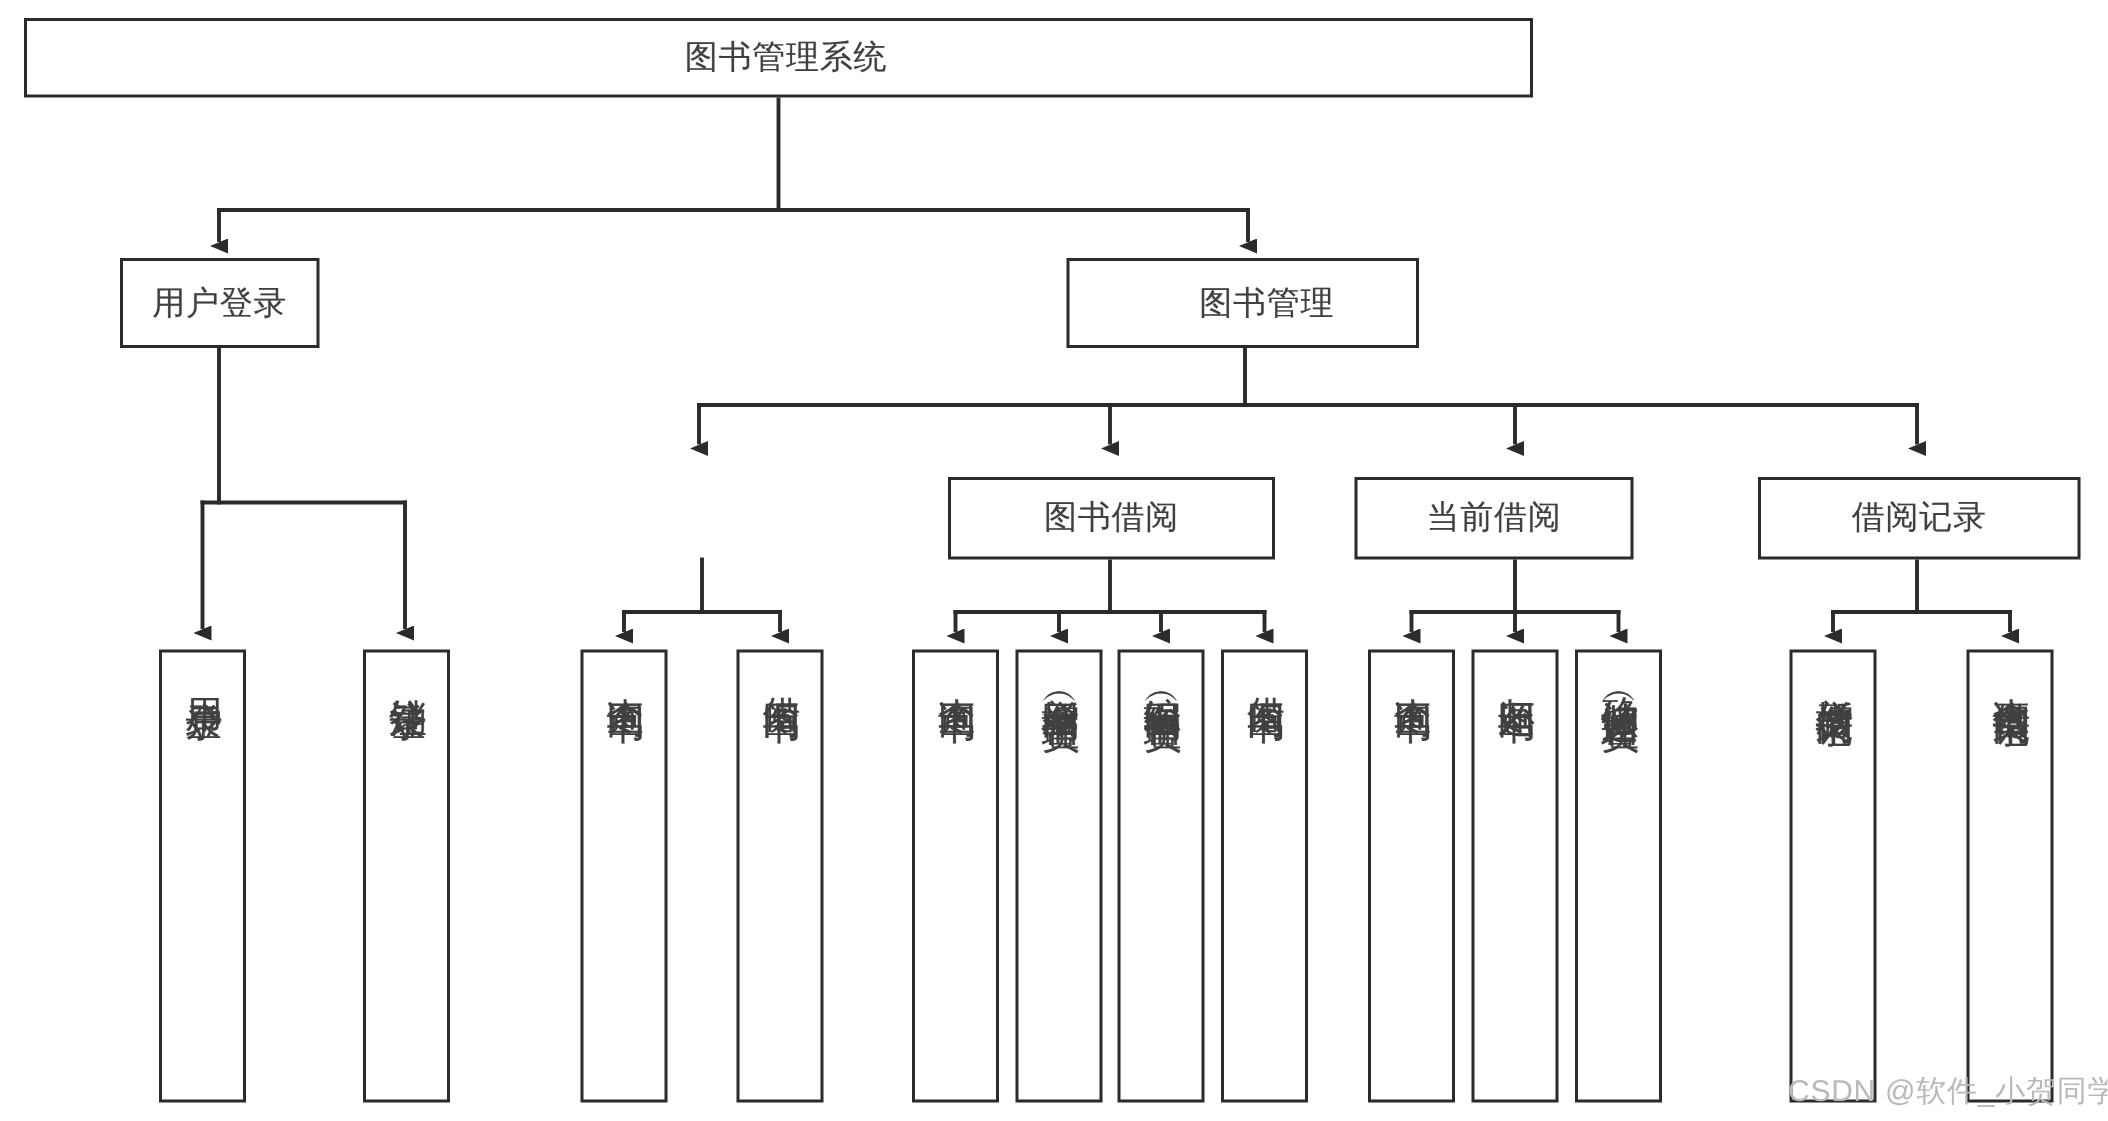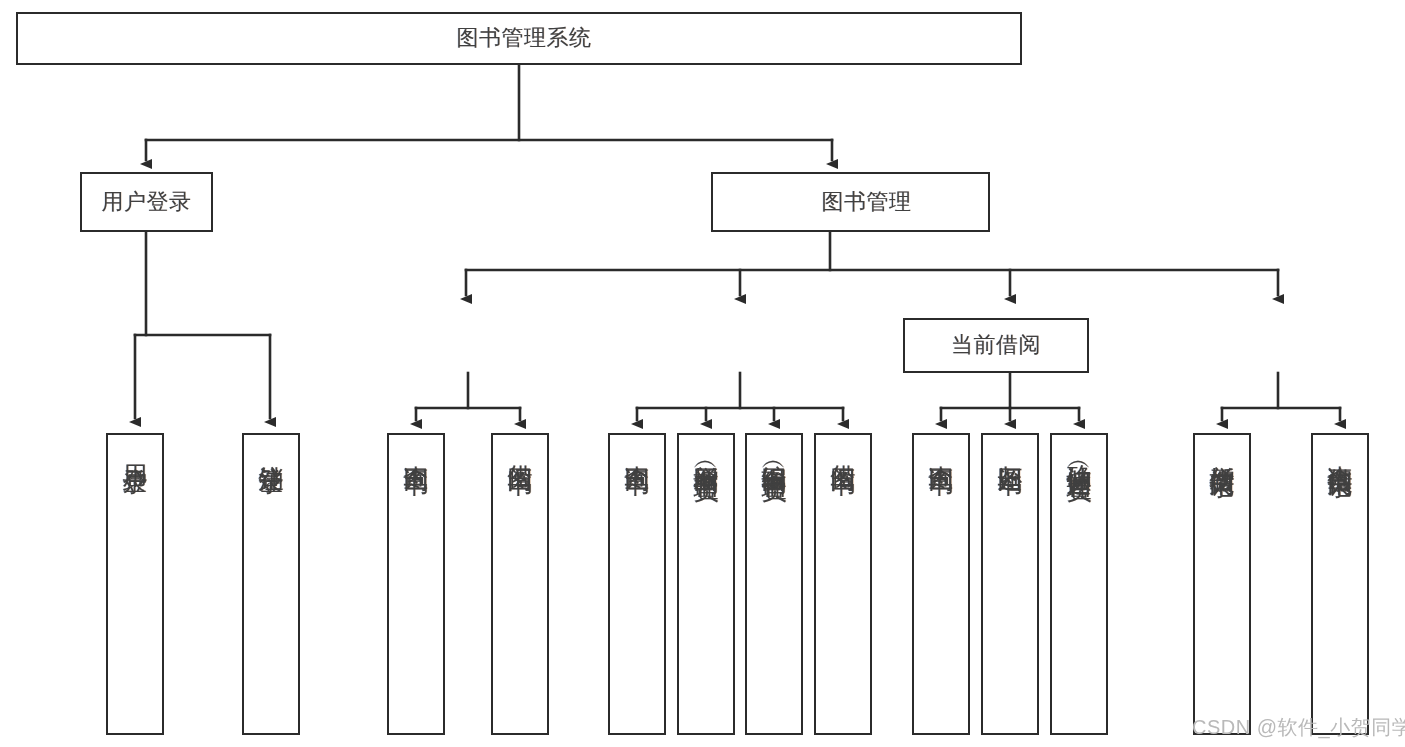--- a/index.html
+++ b/index.html
@@ -129,7 +129,7 @@
   <div class="node h" style="left:80px; top:172px; width:133px; height:60px;">
     <span class="lbl">用户登录</span>
   </div>
-  <div class="node h" style="left:711px; top:172px; width:279px; height:60px;padding-left:32px;">
+  <div class="node h" style="left:711px; top:172px; width:235px; height:60px;padding-left:32px;">
     <span class="lbl">图书管理</span>
   </div>
 

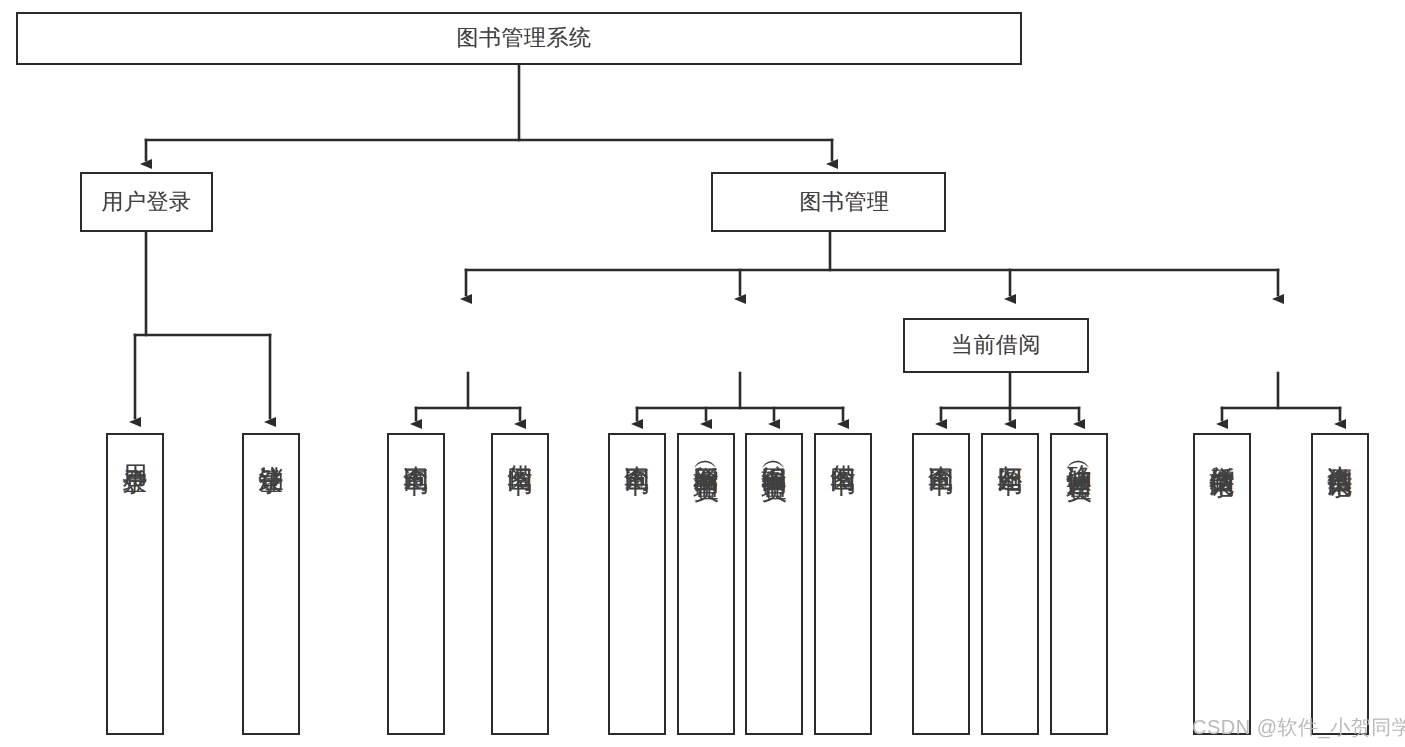--- a/index.html
+++ b/index.html
@@ -133,6 +133,9 @@
     <span class="lbl">图书管理</span>
   </div>
 
+  <div class="node h" style="left:632px; top:318px; width:218px; height:55px;">
+    <span class="lbl">图书借阅</span>
+  </div>
   <div class="node h" style="left:903px; top:318px; width:186px; height:55px;">
     <span class="lbl">当前借阅</span>
   </div>

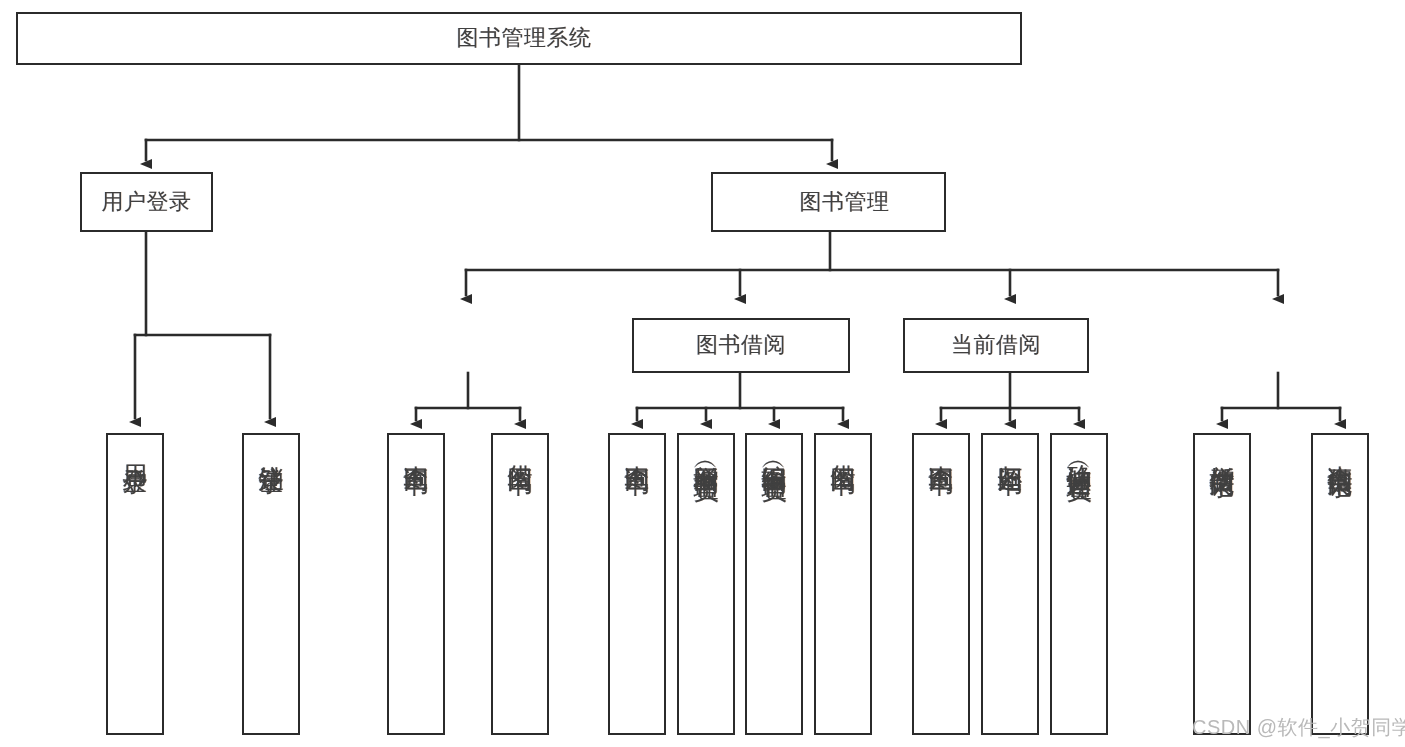--- a/index.html
+++ b/index.html
@@ -139,6 +139,9 @@
   <div class="node h" style="left:903px; top:318px; width:186px; height:55px;">
     <span class="lbl">当前借阅</span>
   </div>
+  <div class="node h" style="left:1172px; top:318px; width:215px; height:55px;">
+    <span class="lbl">借阅记录</span>
+  </div>
 
   <div class="node v" style="left:106px; top:433px; width:58px; height:302px;">
     <span class="lbl">用户登录</span>

